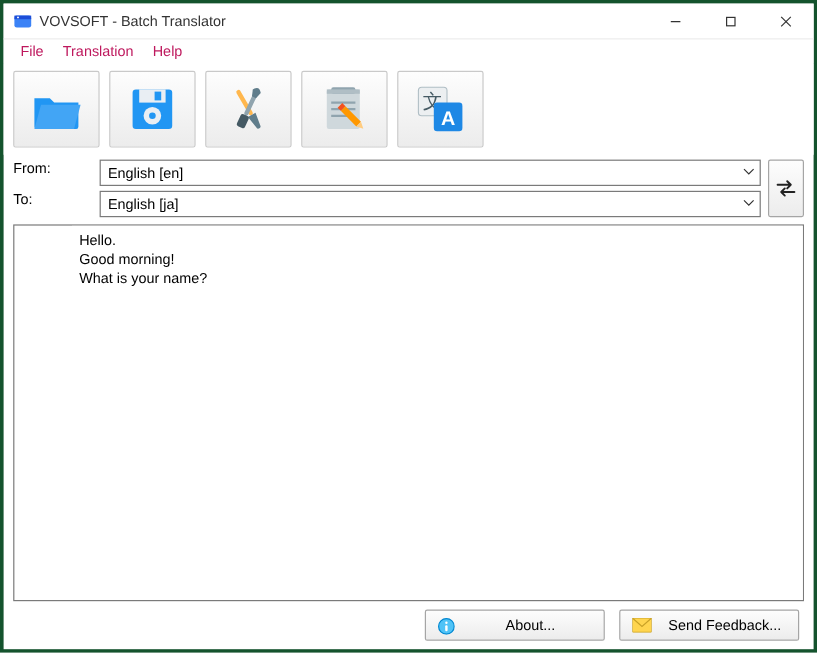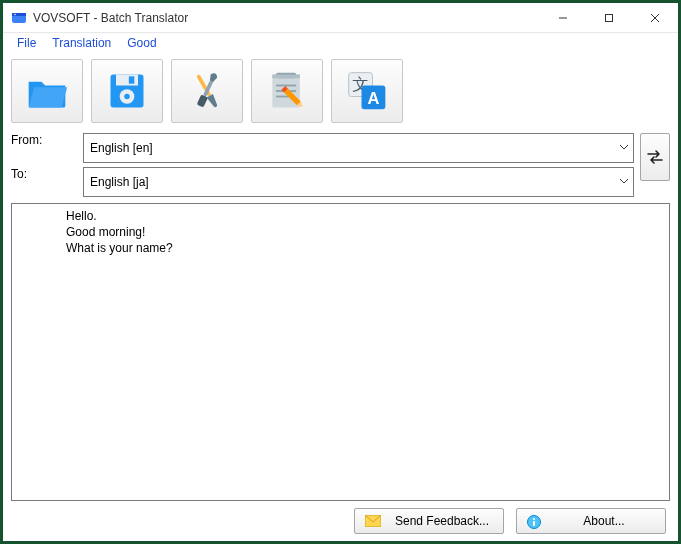--- a/index.html
+++ b/index.html
@@ -16,7 +16,7 @@
 
   
   .menubar { height: 20px; display: flex; align-items: center; padding: 0 6px; gap: 0; background: #fff; }
-  .menu-item { padding: 2px 8px; color: #1d4ed8; cursor: default; }
+  .menu-item { padding: 2px 8px; color: #be185d; cursor: default; }
 
   
   .toolbar { display: flex; gap: 8px; padding: 6px 8px; background: #fff; }

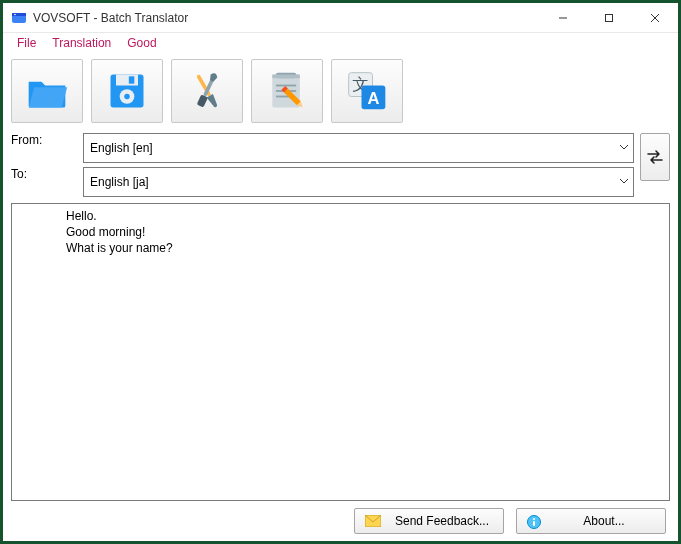--- a/index.html
+++ b/index.html
@@ -81,7 +81,7 @@
   <div class="menubar">
     <span class="menu-item">File</span>
     <span class="menu-item">Translation</span>
-    <span class="menu-item">Good</span>
+    <span class="menu-item">Help</span>
   </div>
 
   <div class="toolbar">

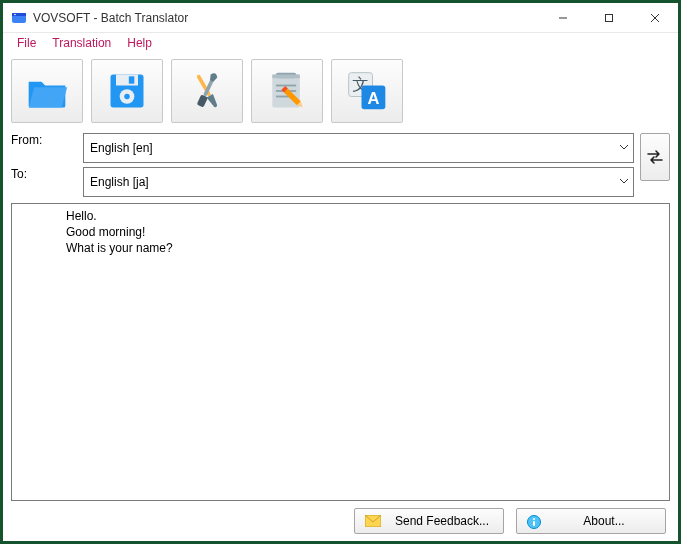--- a/index.html
+++ b/index.html
@@ -28,7 +28,7 @@
   .lang-left { flex: 1; display: flex; flex-direction: column; gap: 4px; }
   .lang-row { display: flex; align-items: flex-start; gap: 6px; }
   .lang-label { width: 66px; color: #000; }
-  .lang-select { flex: 1; height: 22px; border: 1px solid #7a7a7a; background: #fff; position: relative; display: flex; align-items: center; padding: 14px 6px; }
+  .lang-select { flex: 1; height: 22px; border: 1px solid #7a7a7a; background: #fff; position: relative; display: flex; align-items: center; padding: 2px 6px; }
   .lang-select .chev { position: absolute; right: 4px; top: 50%; transform: translateY(-50%); }
   .swap-btn { width: 30px; height: 48px; border: 1px solid #a5a5a5; background: linear-gradient(#fdfdfd,#ececec); display: flex; align-items: center; justify-content: center; border-radius: 2px; }
 

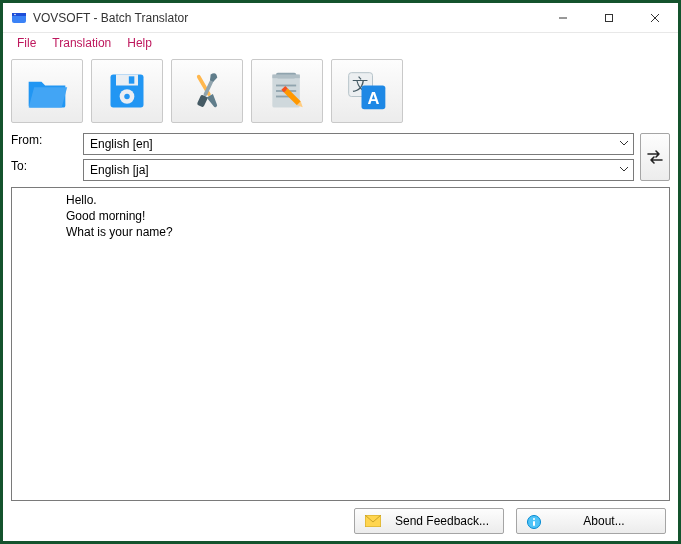--- a/index.html
+++ b/index.html
@@ -176,15 +176,6 @@
   <div class="bottombar">
     <div class="bottom-btn">
       <span class="bicon">
-        <svg viewBox="0 0 16 12" width="16" height="12">
-            <rect x="0" y="0" width="16" height="12" rx="1" fill="#ffd54f" stroke="#c9a227"></rect>
-            <polyline points="0,0 8,7 16,0" fill="none" stroke="#c9a227"></polyline>
-          </svg>
-      </span>
-      <span class="blabel">Send Feedback...</span>
-    </div>
-    <div class="bottom-btn">
-      <span class="bicon">
         <svg viewBox="0 0 14 14" width="14" height="14">
             <circle cx="7" cy="7" r="6.5" fill="#4fc3f7" stroke="#0288d1"></circle>
             <circle cx="7" cy="4" r="1" fill="#fff"></circle>
@@ -193,6 +184,15 @@
       </span>
       <span class="blabel">About...</span>
     </div>
+    <div class="bottom-btn">
+      <span class="bicon">
+        <svg viewBox="0 0 16 12" width="16" height="12">
+            <rect x="0" y="0" width="16" height="12" rx="1" fill="#ffd54f" stroke="#c9a227"></rect>
+            <polyline points="0,0 8,7 16,0" fill="none" stroke="#c9a227"></polyline>
+          </svg>
+      </span>
+      <span class="blabel">Send Feedback...</span>
+    </div>
   </div>
 
 </div>

